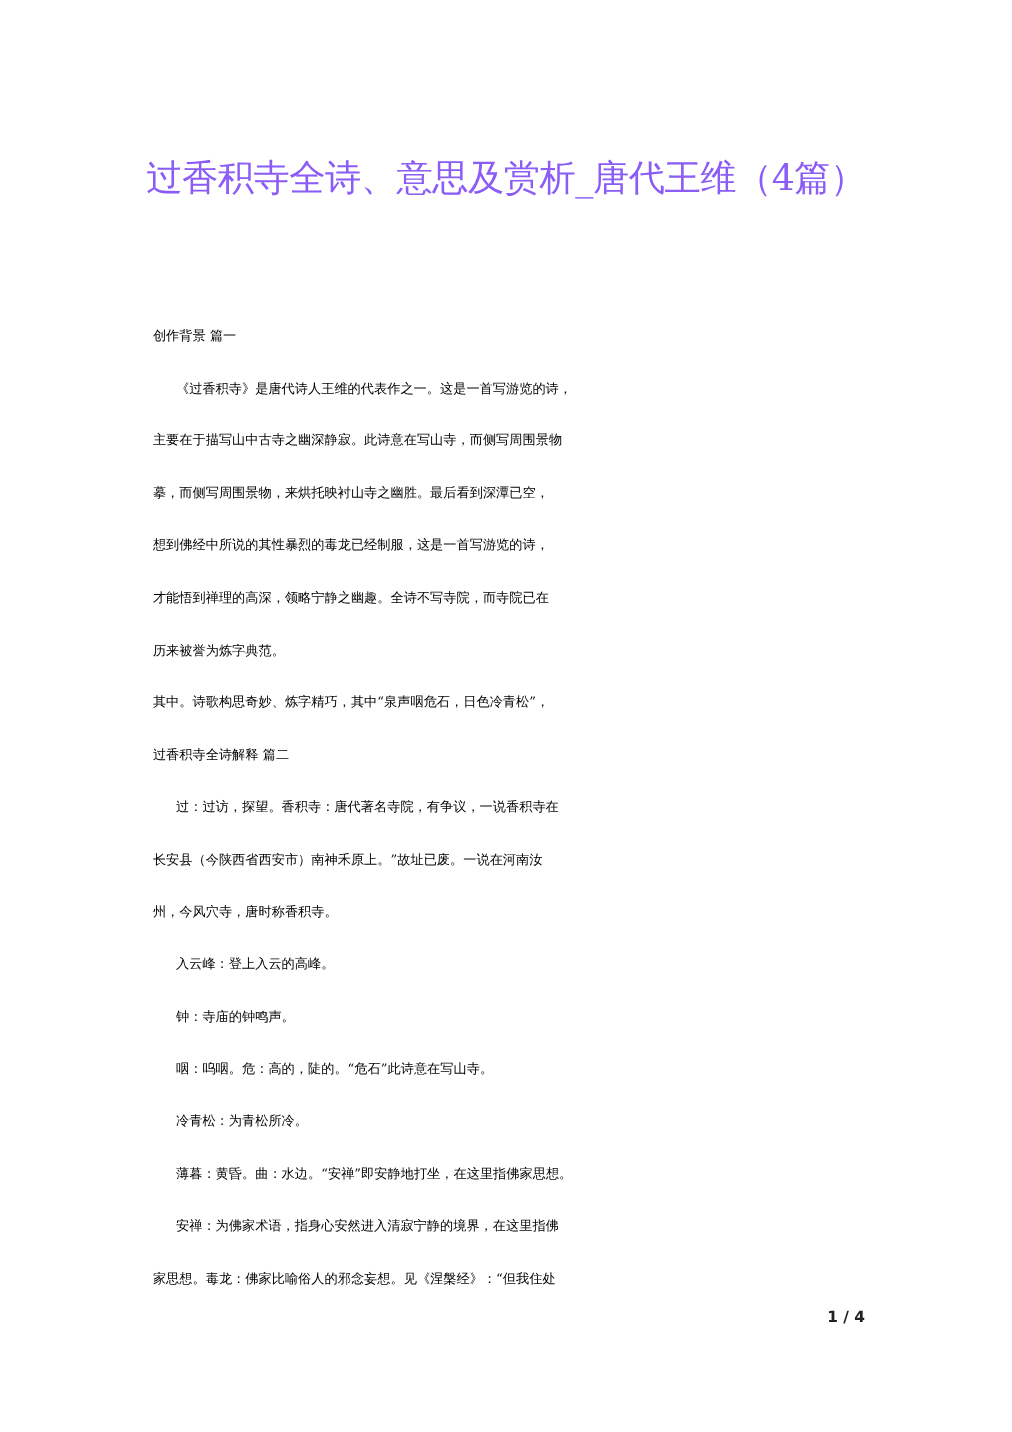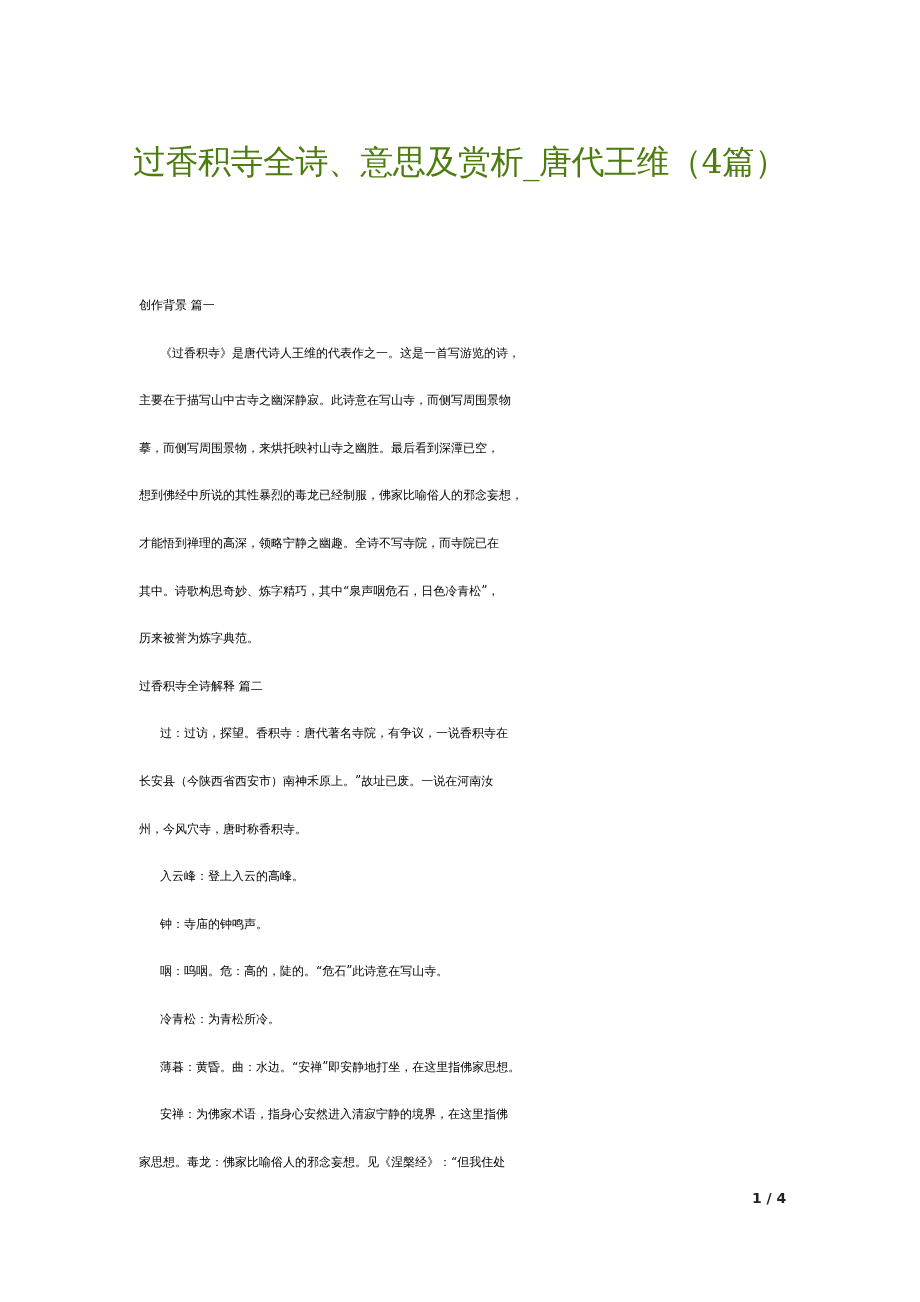--- a/index.html
+++ b/index.html
@@ -29,7 +29,7 @@
       text-align: center;
       font-size: 33px;
       line-height: 44px;
-      color: #4d7c0f;
+      color: #8b5cf6;
       font-family: "DejaVu Serif", "Liberation Serif", serif;
       letter-spacing: -0.5px;
       white-space: nowrap;

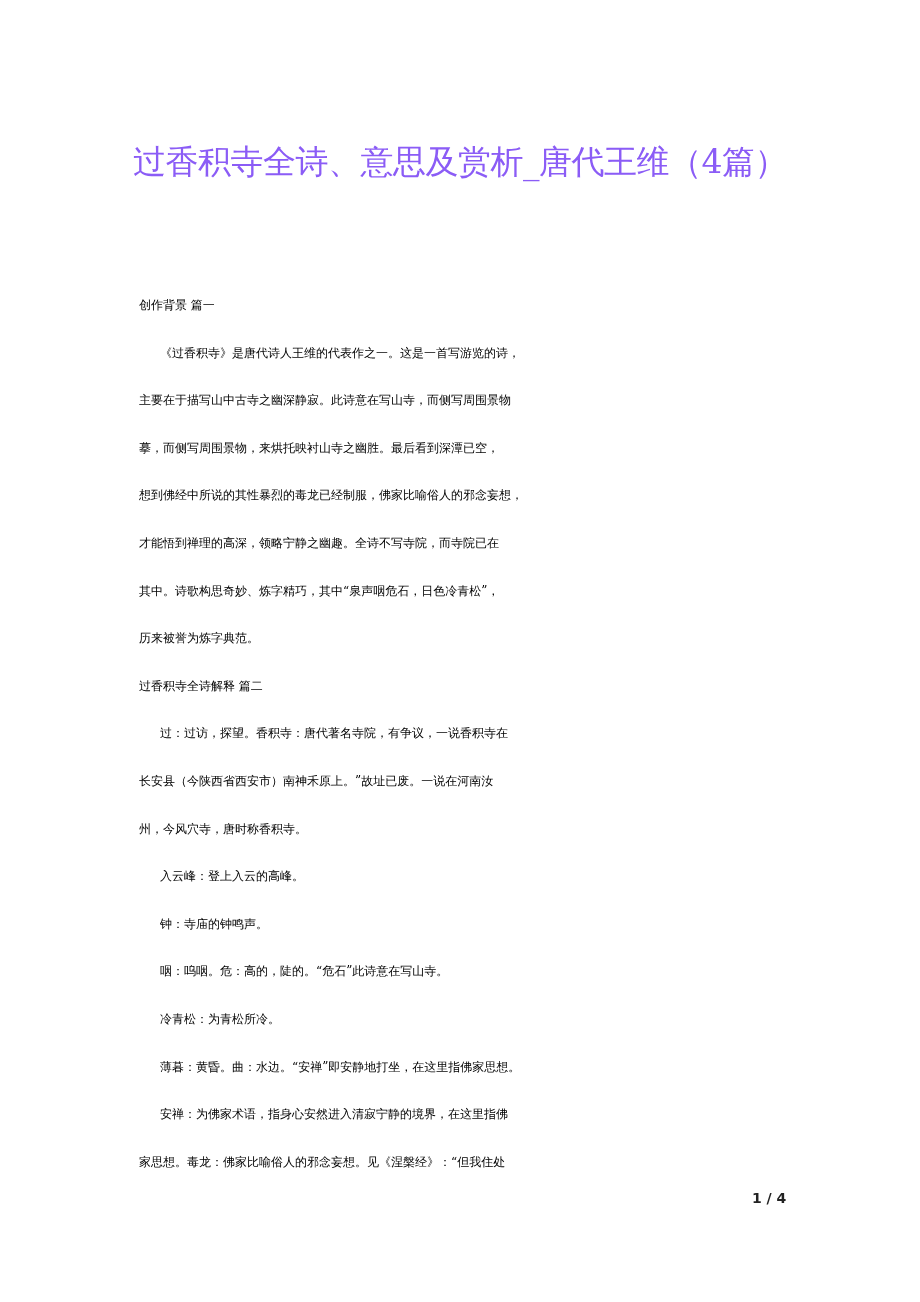--- a/index.html
+++ b/index.html
@@ -69,7 +69,7 @@
     <span class="line indent">《过香积寺》是唐代诗人王维的代表作之一。这是一首写游览的诗，</span>
     <span class="line">主要在于描写山中古寺之幽深静寂。此诗意在写山寺，而侧写周围景物</span>
     <span class="line">摹，而侧写周围景物，来烘托映衬山寺之幽胜。最后看到深潭已空，</span>
-    <span class="line">想到佛经中所说的其性暴烈的毒龙已经制服，佛家比喻俗人的邪念妄想，</span>
+    <span class="line">想到佛经中所说的其性暴烈的毒龙已经制服，这是一首写游览的诗，</span>
     <span class="line">才能悟到禅理的高深，领略宁静之幽趣。全诗不写寺院，而寺院已在</span>
     <span class="line">其中。诗歌构思奇妙、炼字精巧，其中“泉声咽危石，日色冷青松”，</span>
     <span class="line">历来被誉为炼字典范。</span>

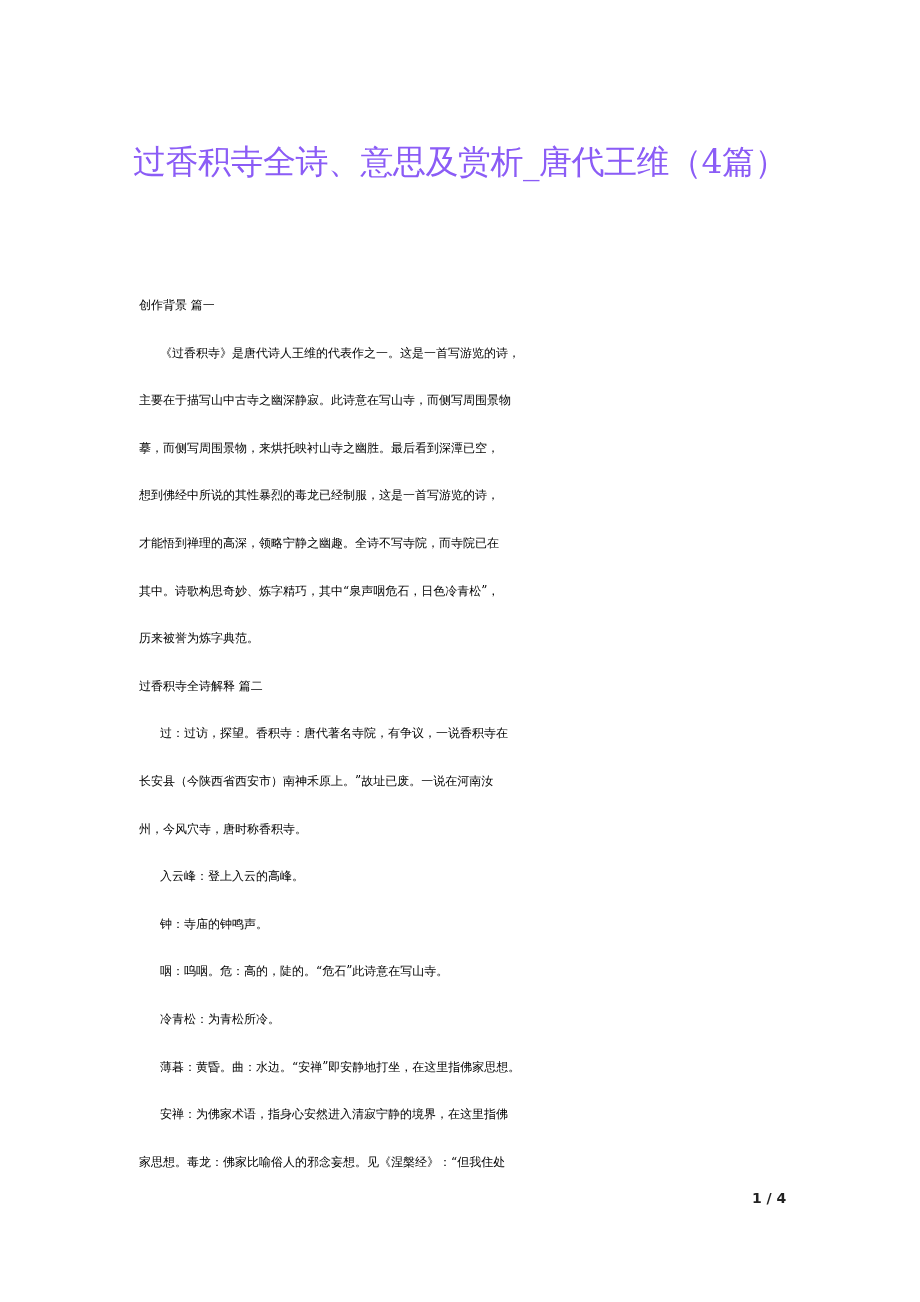--- a/index.html
+++ b/index.html
@@ -71,8 +71,8 @@
     <span class="line">摹，而侧写周围景物，来烘托映衬山寺之幽胜。最后看到深潭已空，</span>
     <span class="line">想到佛经中所说的其性暴烈的毒龙已经制服，这是一首写游览的诗，</span>
     <span class="line">才能悟到禅理的高深，领略宁静之幽趣。全诗不写寺院，而寺院已在</span>
+    <span class="line">历来被誉为炼字典范。</span>
     <span class="line">其中。诗歌构思奇妙、炼字精巧，其中“泉声咽危石，日色冷青松”，</span>
-    <span class="line">历来被誉为炼字典范。</span>
     <span class="line">过香积寺全诗解释 篇二</span>
     <span class="line indent">过：过访，探望。香积寺：唐代著名寺院，有争议，一说香积寺在</span>
     <span class="line">长安县（今陕西省西安市）南神禾原上。”故址已废。一说在河南汝</span>

